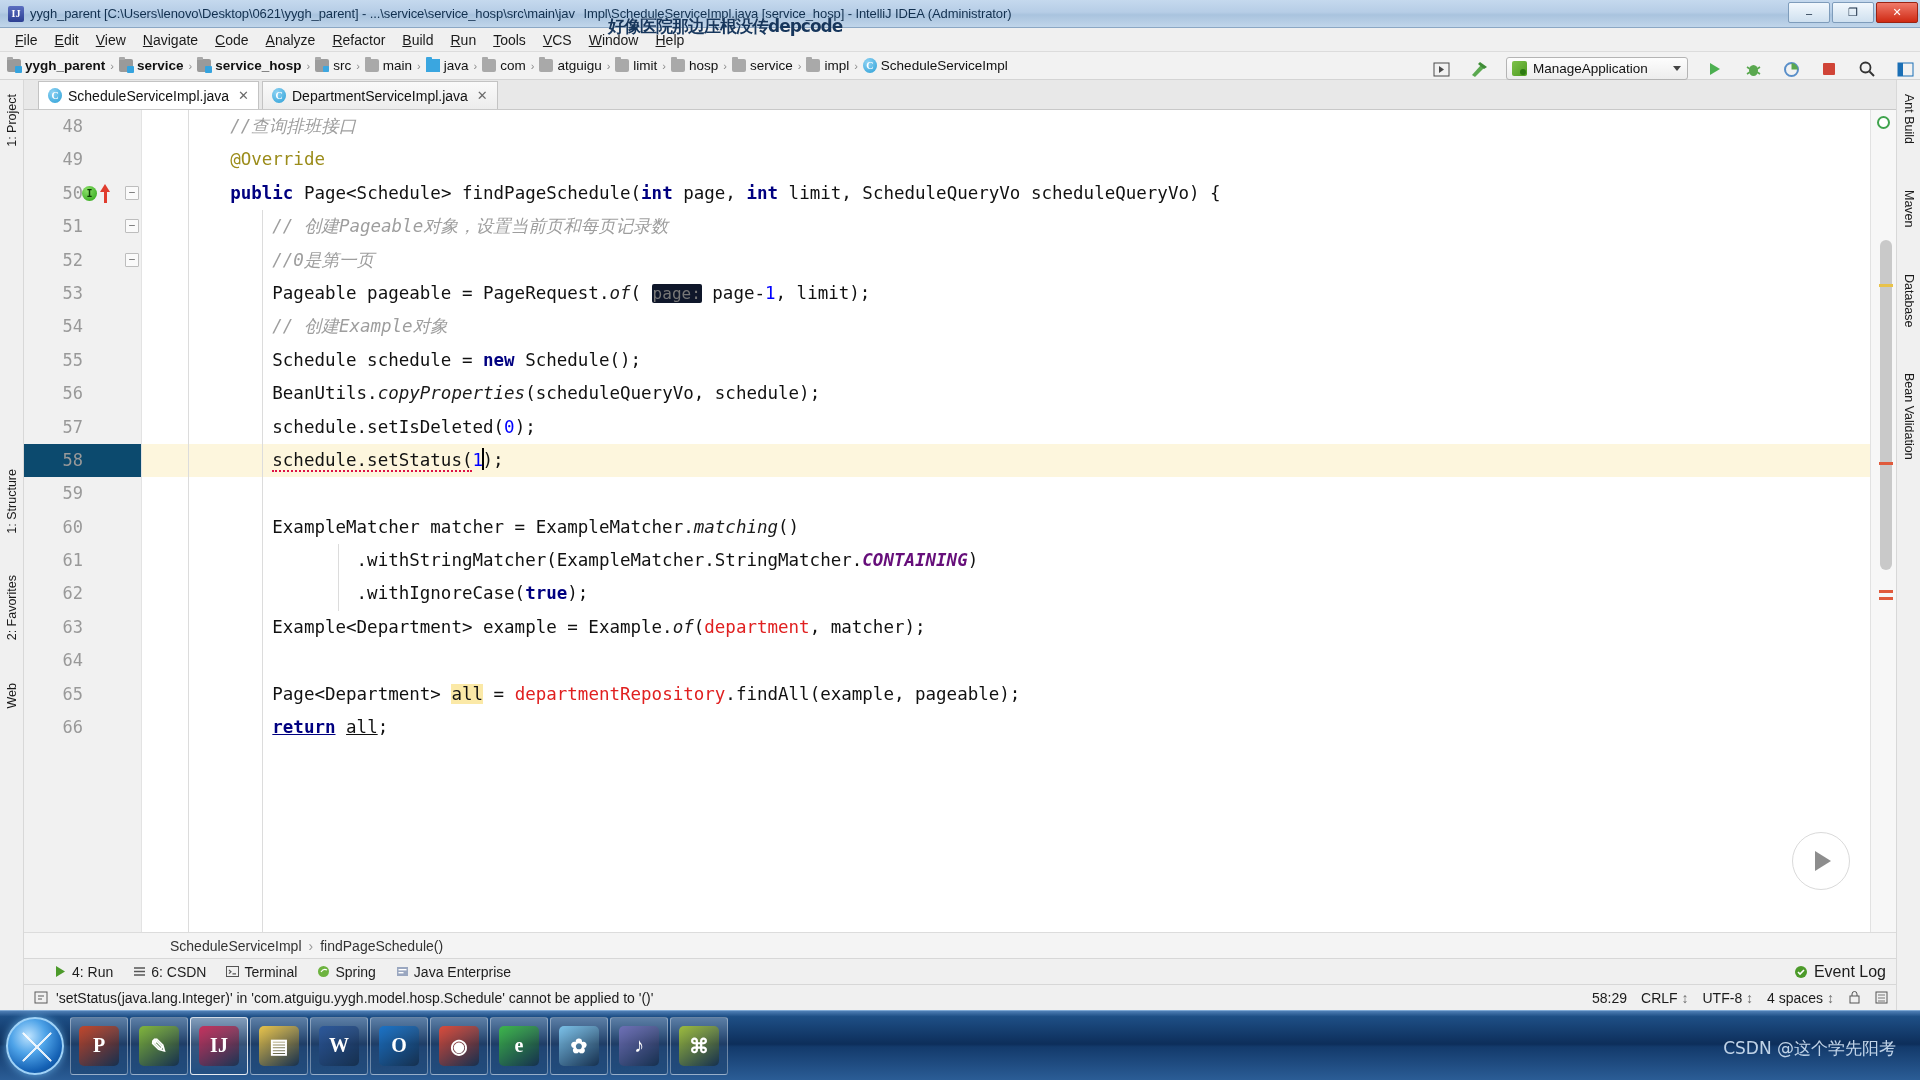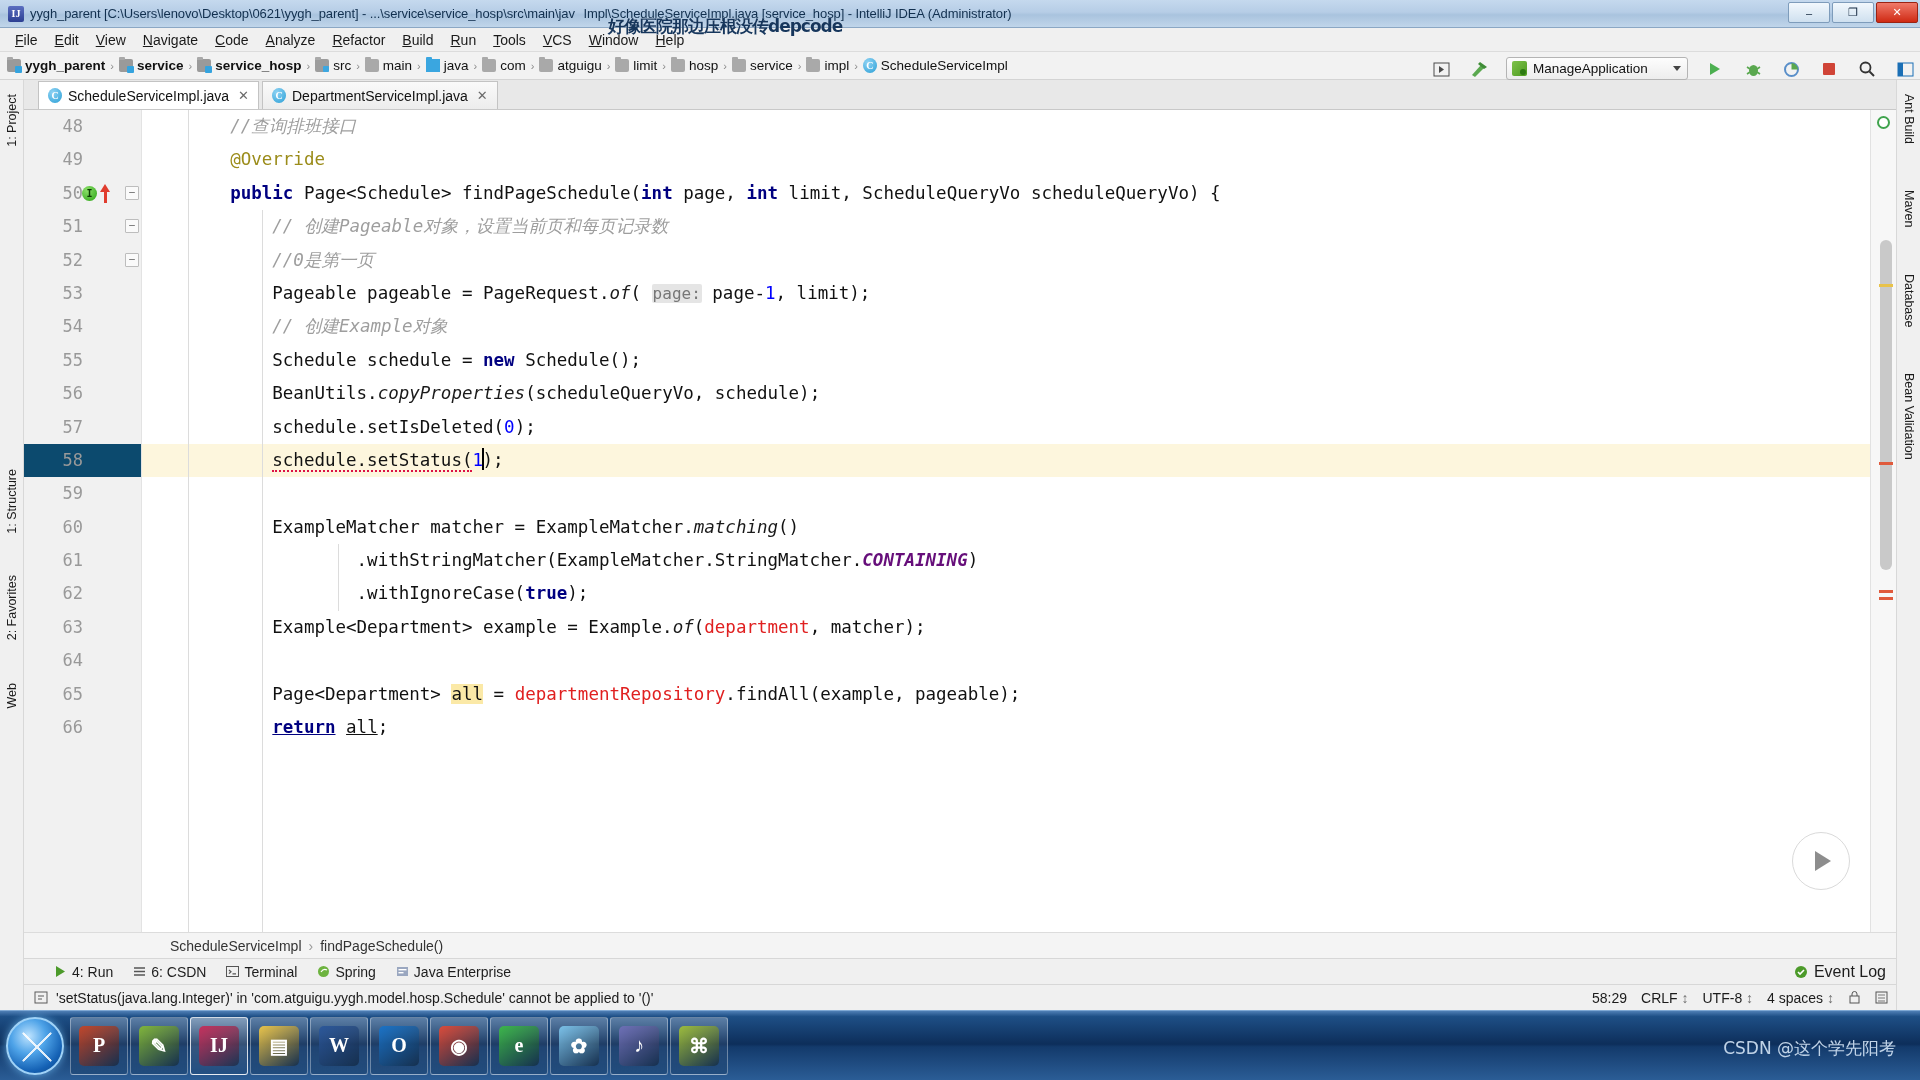--- a/index.html
+++ b/index.html
@@ -167,7 +167,7 @@
   .stat{ color:#660e7a; font-weight:bold; font-style:italic; }
   .mth{ color:#1a1a1a; font-style:italic; }
   .err{ color:#e02020; }
-  .param-hint{ background:#e5e5e5; color:#777; border-radius:2px; padding:0 1px; font-size:16px;}
+  .param-hint{ background:#0f172a; color:#777; border-radius:2px; padding:0 1px; font-size:16px;}
   .sel{ background:#fbe9a7; }
   .squig{ border-bottom:2px dotted #d14; }
   .caret-bar{ display:inline-block;width:1.5px;height:22px;background:#000;vertical-align:-4px;margin:0 -1px;}

